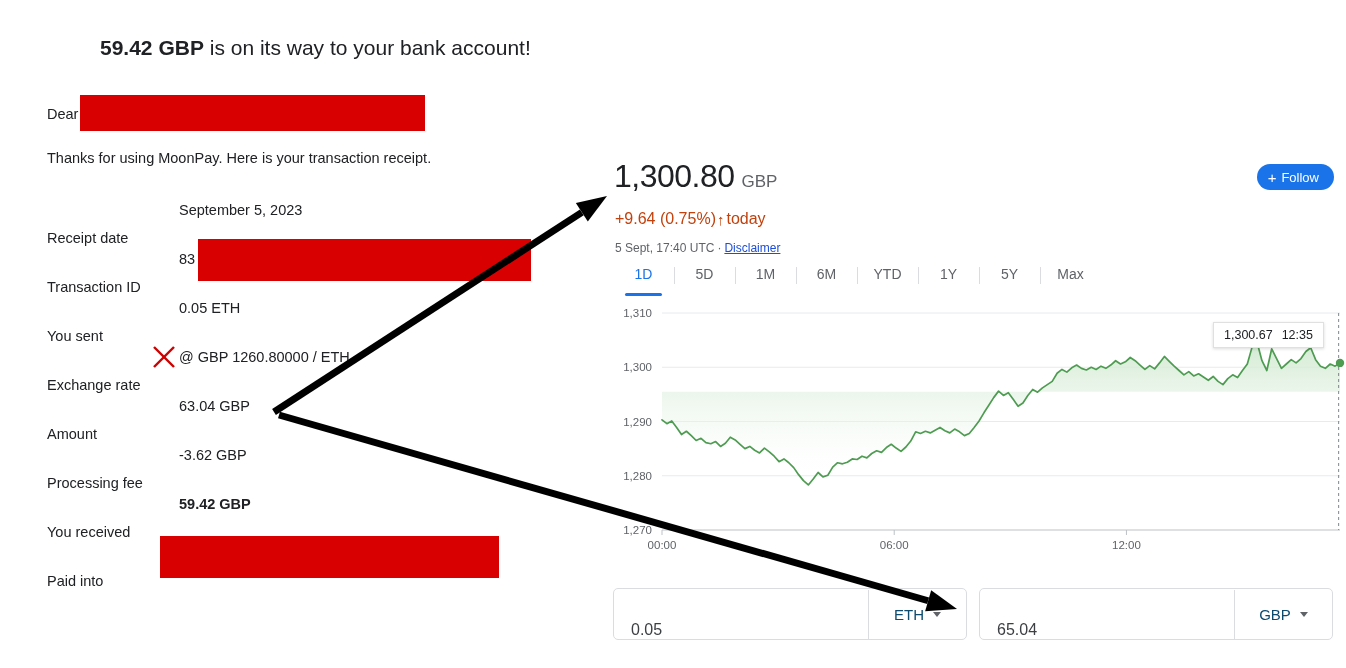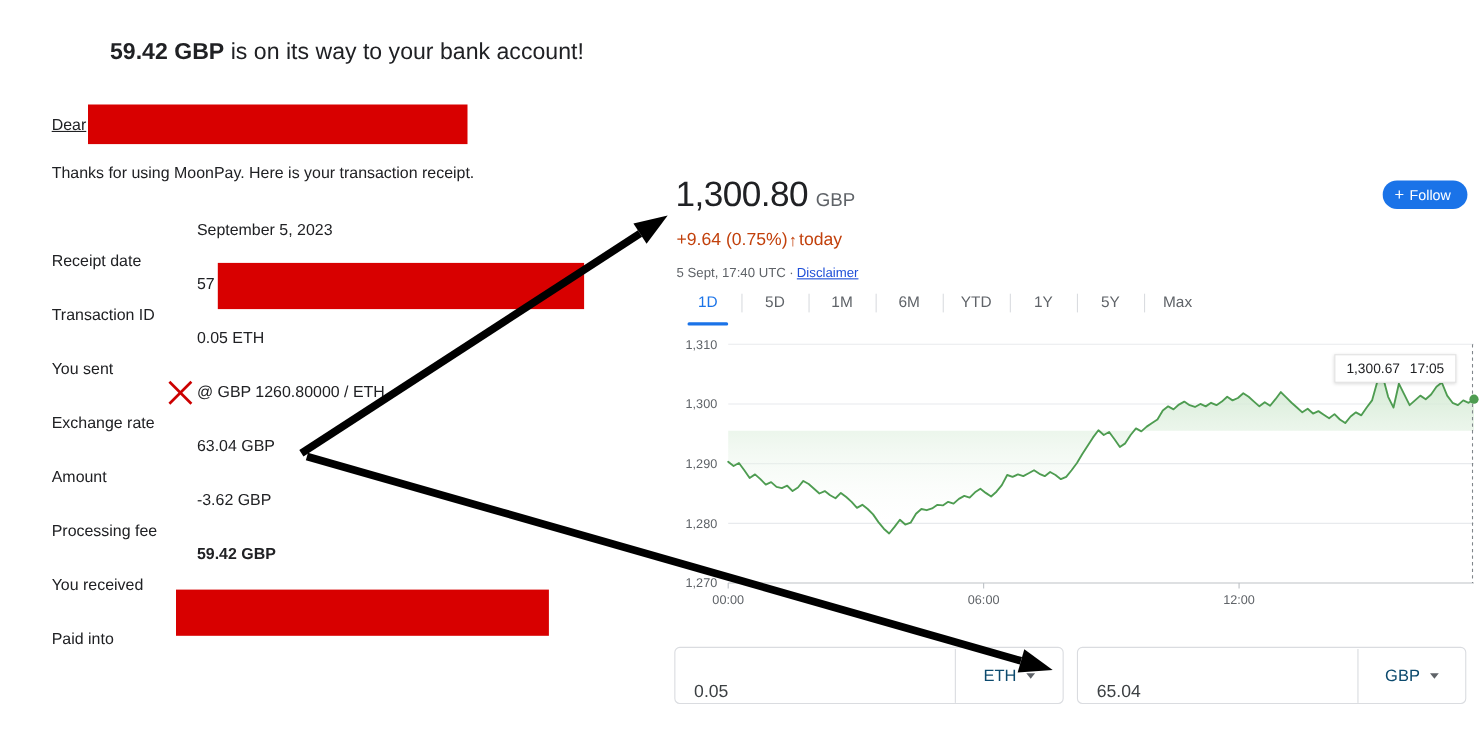--- a/index.html
+++ b/index.html
@@ -36,7 +36,6 @@
     height: 22px;
     display: flex;
     align-items: center;
-    text-decoration: underline;
   }
   #dear-label { font-size: 14.5px; color: #202124; }
   .redact {

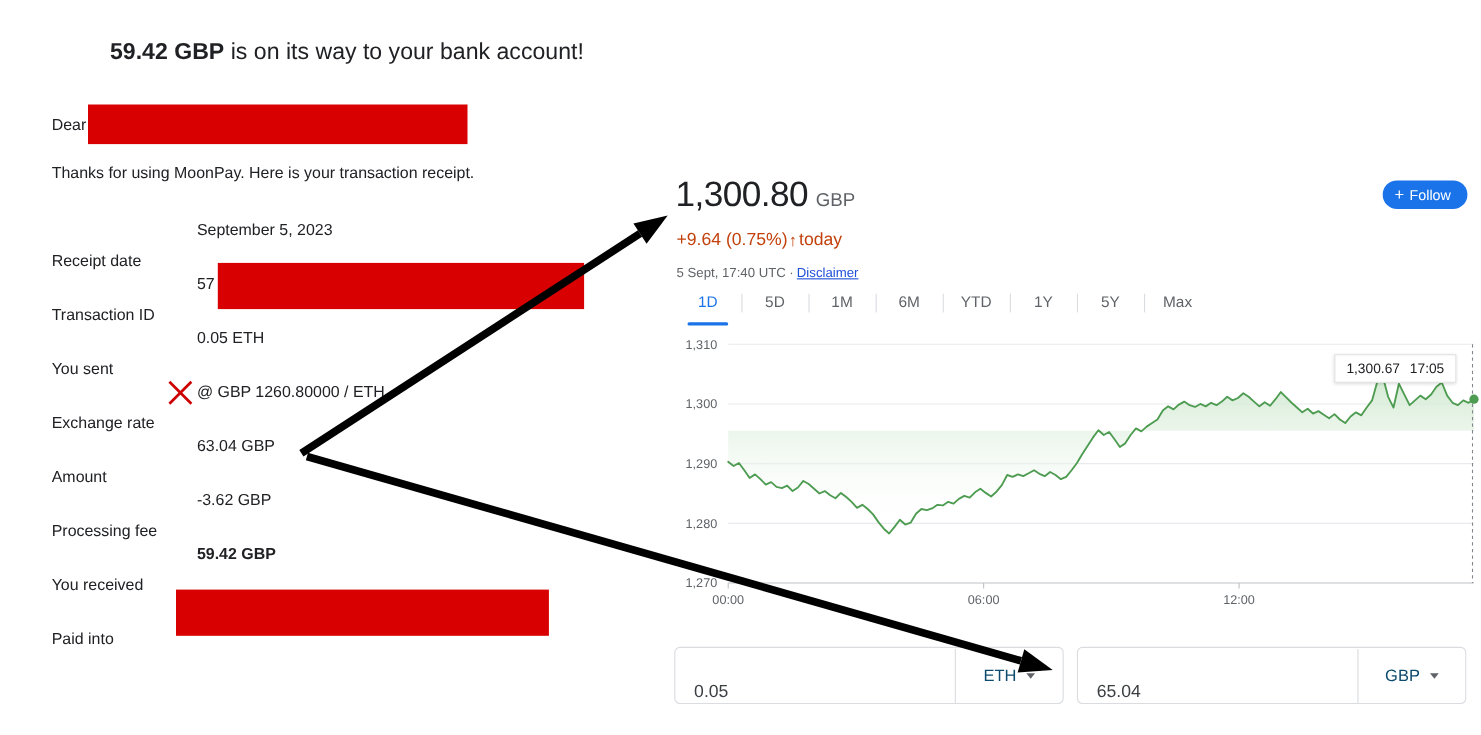--- a/index.html
+++ b/index.html
@@ -299,7 +299,7 @@
 
     <div class="rrow">
       <span class="rlabel">Transaction ID</span>
-      <span class="rvalue">57</span>
+      <span class="rvalue">83</span>
       <span id="txid-redact" class="redact"></span>
     </div>
 

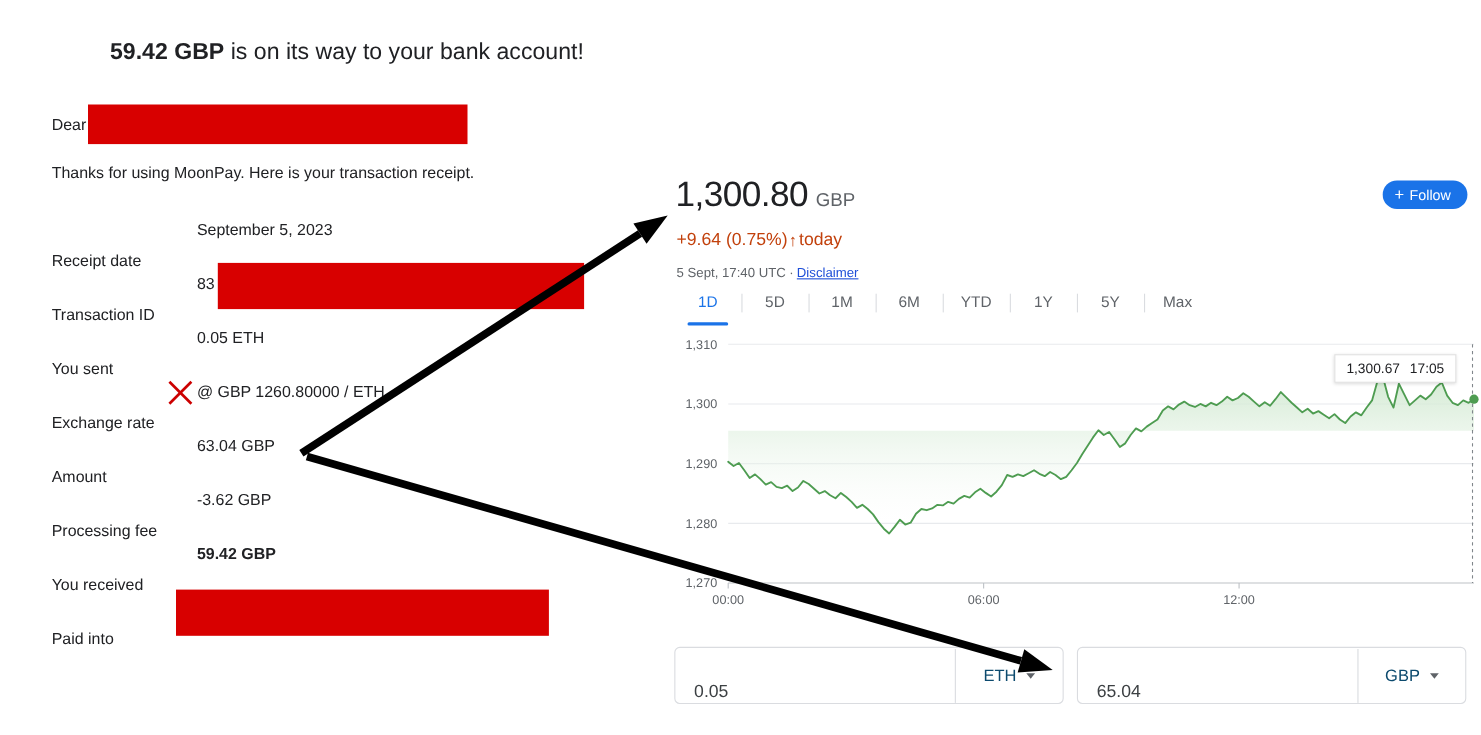--- a/index.html
+++ b/index.html
@@ -427,7 +427,7 @@
 
     <div id="tooltip">
       <span>1,300.67</span>
-      <span>17:05</span>
+      <span>12:35</span>
     </div>
   </div>
 

